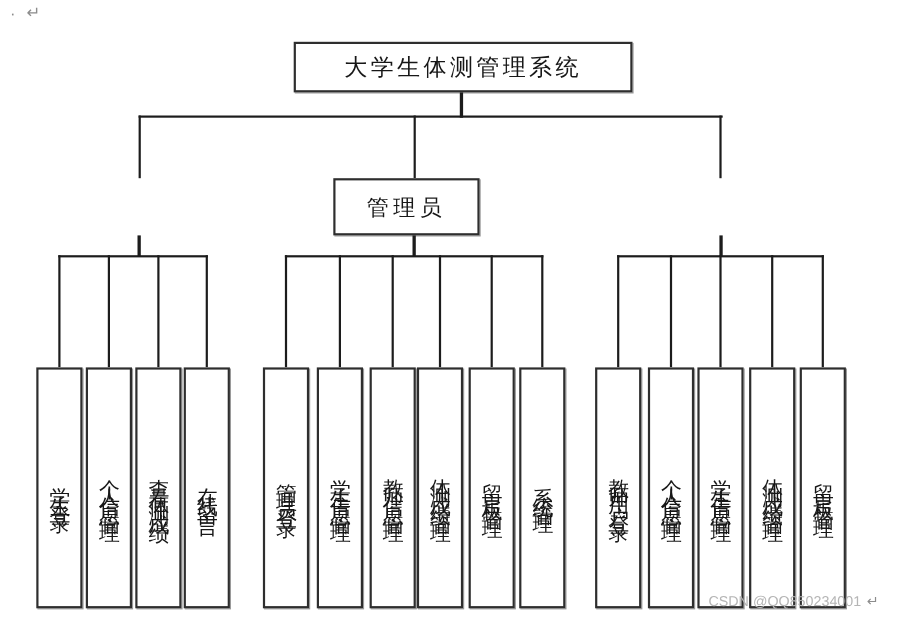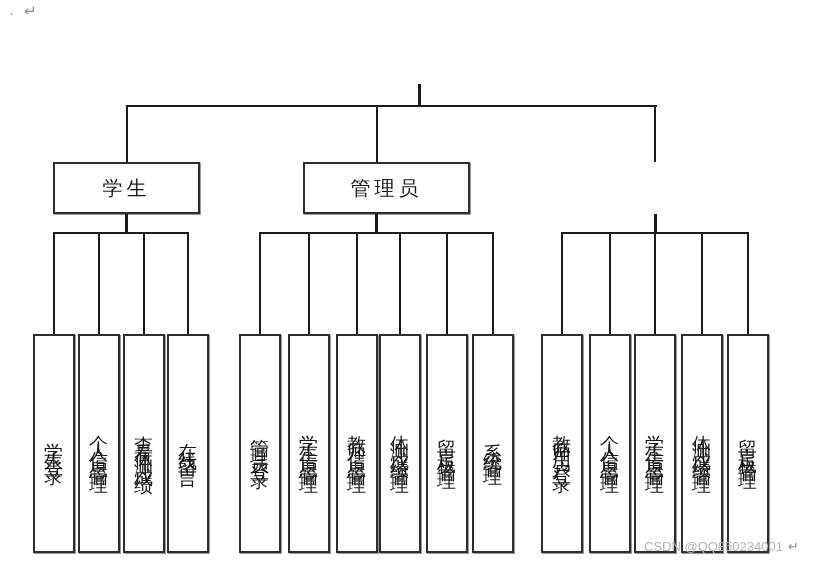--- a/index.html
+++ b/index.html
@@ -46,6 +46,9 @@
   <span class="pagemark" style="left:9px; top:4px; font-size:15px;">·</span>
   <span class="pagemark" style="left:24px; top:2px; font-size:15px;">↵</span>
 
+  <div class="box root-box" style="left:267px; top:38px; width:308px; height:46px;">
+    <span>大学生体测管理系统</span>
+  </div>
 
   <div class="line" style="left:418px; top:84px;  width:3px;   height:23px;"></div>
   <div class="line" style="left:126px; top:105px; width:531px; height:2px;"></div>

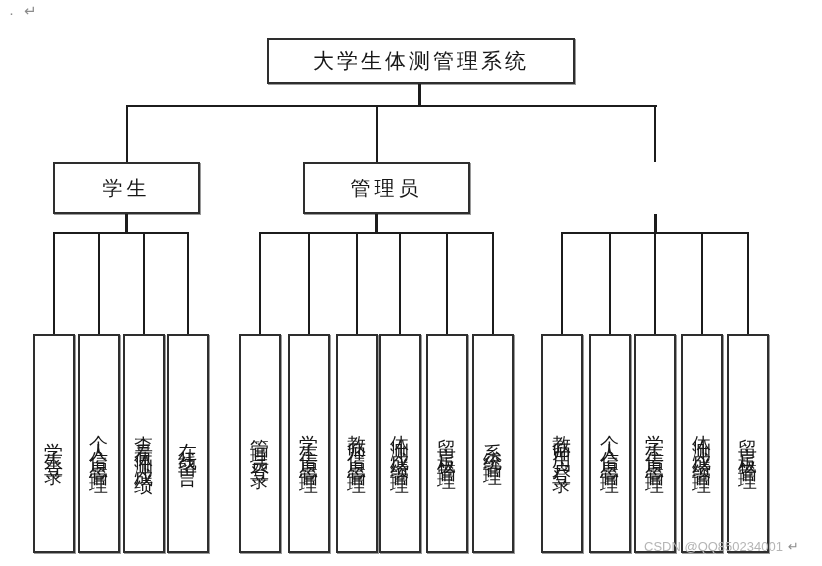--- a/index.html
+++ b/index.html
@@ -56,9 +56,6 @@
   <div class="line" style="left:376px; top:105px; width:2px;   height:57px;"></div>
   <div class="line" style="left:654px; top:105px; width:2px;   height:57px;"></div>
 
-  <div class="box branch-box" style="left:53px;  top:162px; width:147px; height:52px;">
-    <span>学生</span>
-  </div>
   <div class="box branch-box" style="left:303px; top:162px; width:167px; height:52px;">
     <span>管理员</span>
   </div>

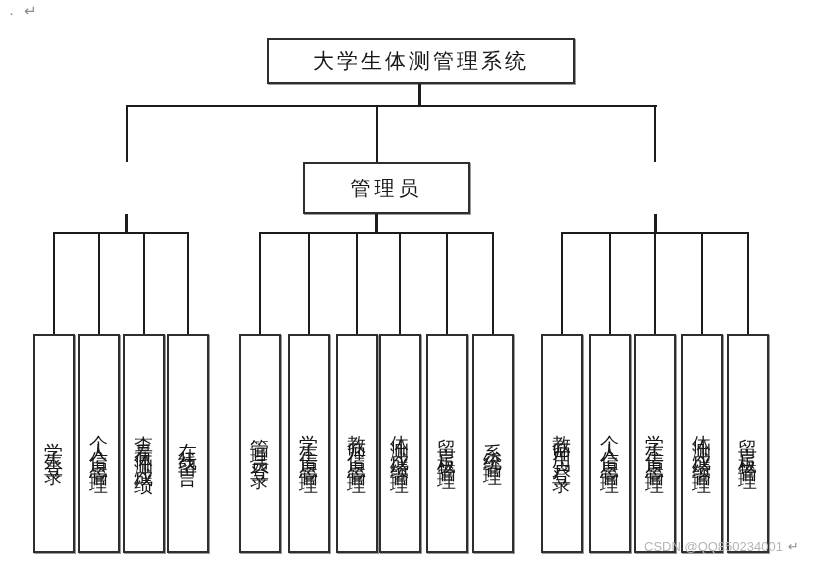--- a/index.html
+++ b/index.html
@@ -56,7 +56,7 @@
   <div class="line" style="left:376px; top:105px; width:2px;   height:57px;"></div>
   <div class="line" style="left:654px; top:105px; width:2px;   height:57px;"></div>
 
-  <div class="box branch-box" style="left:303px; top:162px; width:167px; height:52px;">
+  <div class="box branch-box" style="left:303px; top:162px; width:133px; height:52px;">
     <span>管理员</span>
   </div>
 

